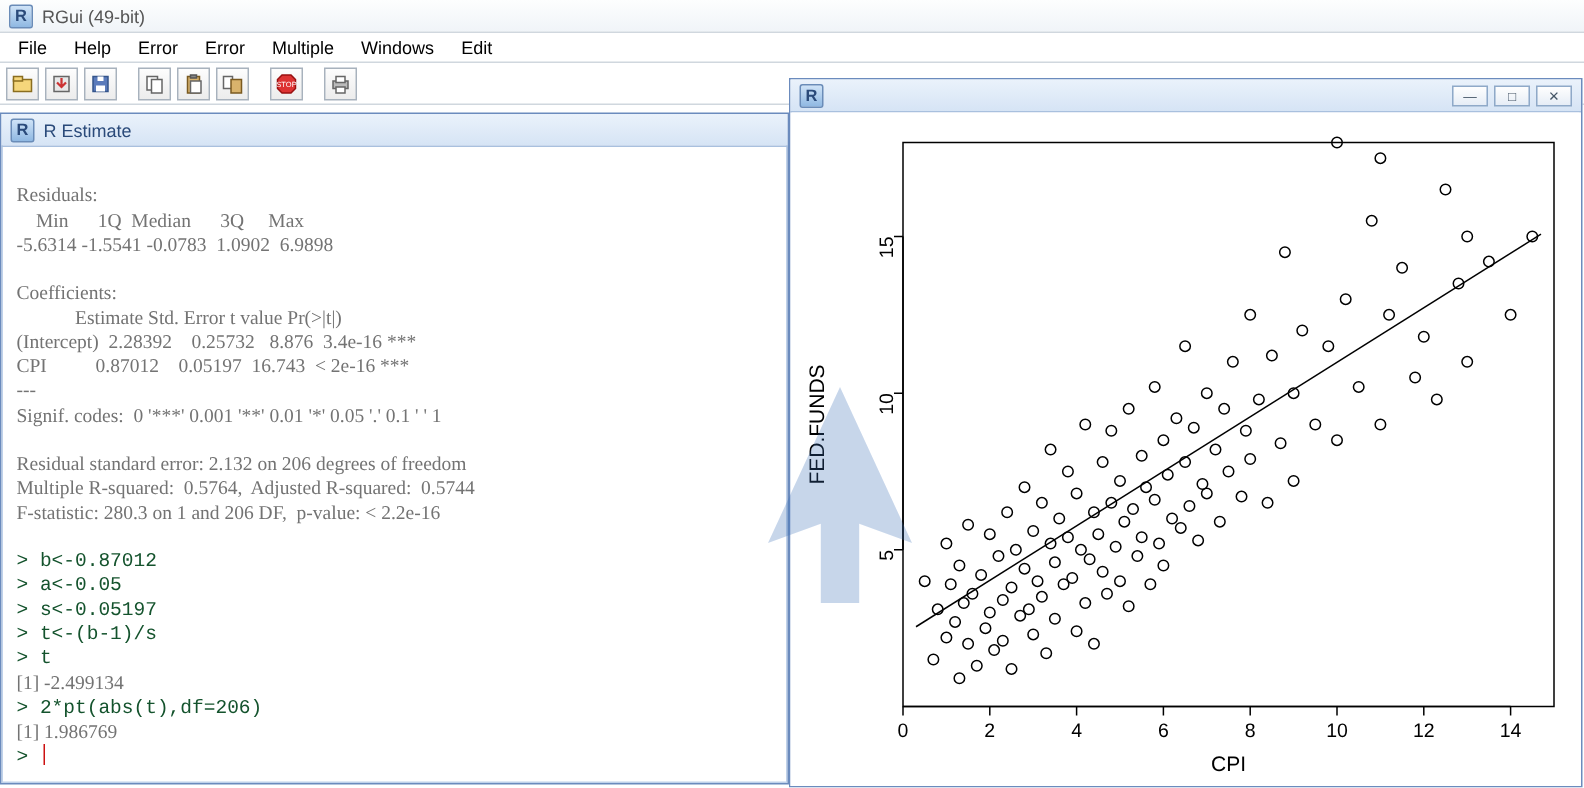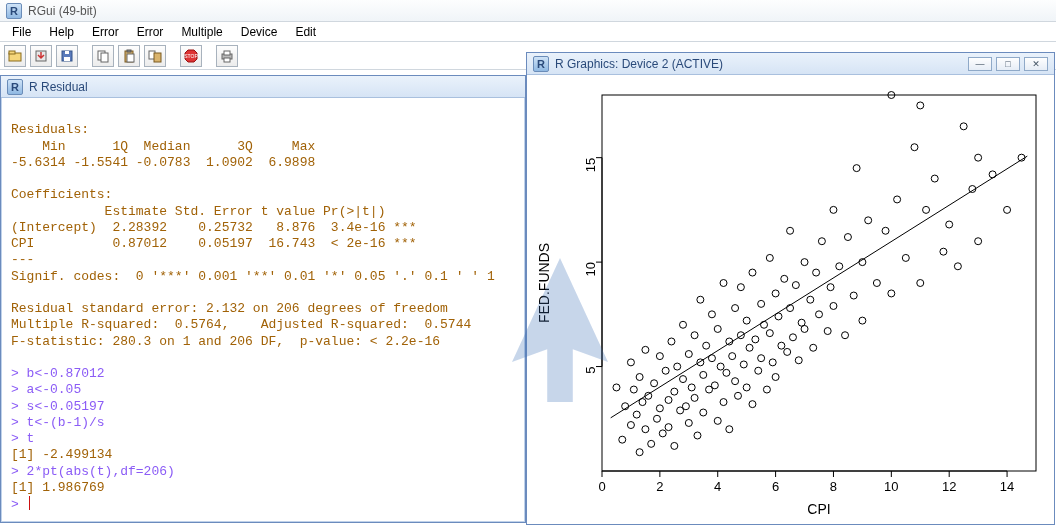--- a/index.html
+++ b/index.html
@@ -133,7 +133,7 @@
   <span>Error</span>
   <span>Error</span>
   <span>Multiple</span>
-  <span>Device</span>
+  <span>Windows</span>
   <span>Edit</span>
 </div>
 

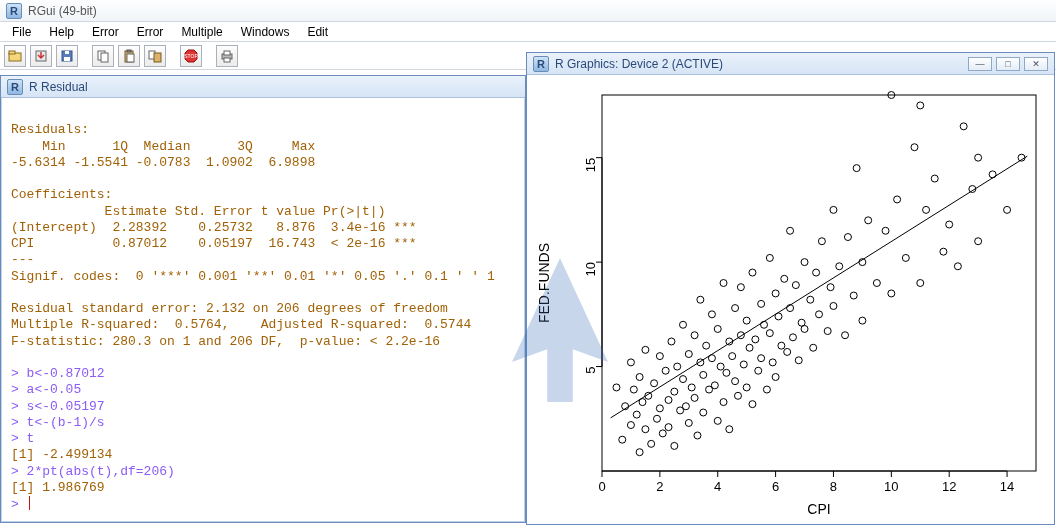--- a/index.html
+++ b/index.html
@@ -211,7 +211,6 @@
   <div class="childwin" style="left:526px; top:-18px; width:529px; height:473px;">
     <div class="childtitle">
       <div class="r-icon">R</div>
-      <span>R Graphics: Device 2 (ACTIVE)</span>
       <div class="winbtns">
         <div>—</div>
         <div>□</div>

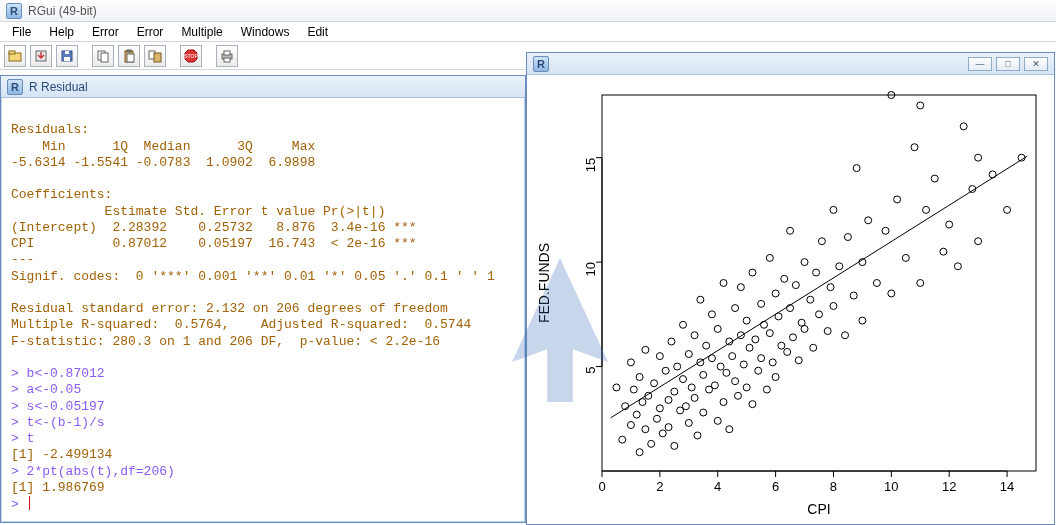--- a/index.html
+++ b/index.html
@@ -203,7 +203,7 @@
   <div class="childwin" style="left:0; top:5px; width:526px; height:448px;">
     <div class="childtitle">
       <div class="r-icon">R</div>
-      <span>R Residual</span>
+      <span>R Estimate</span>
     </div>
     <div class="console-body" id="console-body"><div class="out">&nbsp;</div><div class="out">Residuals:</div><div class="out">    Min      1Q  Median      3Q     Max </div><div class="out">-5.6314 -1.5541 -0.0783  1.0902  6.9898 </div><div class="out">&nbsp;</div><div class="out">Coefficients:</div><div class="out">            Estimate Std. Error t value Pr(&gt;|t|)    </div><div class="out">(Intercept)  2.28392    0.25732   8.876  3.4e-16 ***</div><div class="out">CPI          0.87012    0.05197  16.743  &lt; 2e-16 ***</div><div class="out">---</div><div class="out">Signif. codes:  0 '***' 0.001 '**' 0.01 '*' 0.05 '.' 0.1 ' ' 1</div><div class="out">&nbsp;</div><div class="out">Residual standard error: 2.132 on 206 degrees of freedom</div><div class="out">Multiple R-squared:  0.5764,	Adjusted R-squared:  0.5744 </div><div class="out">F-statistic: 280.3 on 1 and 206 DF,  p-value: &lt; 2.2e-16</div><div class="out">&nbsp;</div><div class="cmd">&gt; b&lt;-0.87012</div><div class="cmd">&gt; a&lt;-0.05</div><div class="cmd">&gt; s&lt;-0.05197</div><div class="cmd">&gt; t&lt;-(b-1)/s</div><div class="cmd">&gt; t</div><div class="out">[1] -2.499134</div><div class="cmd">&gt; 2*pt(abs(t),df=206)</div><div class="out">[1] 1.986769</div><div class="cmd">&gt; <span class="cursor"></span></div></div>
   </div>

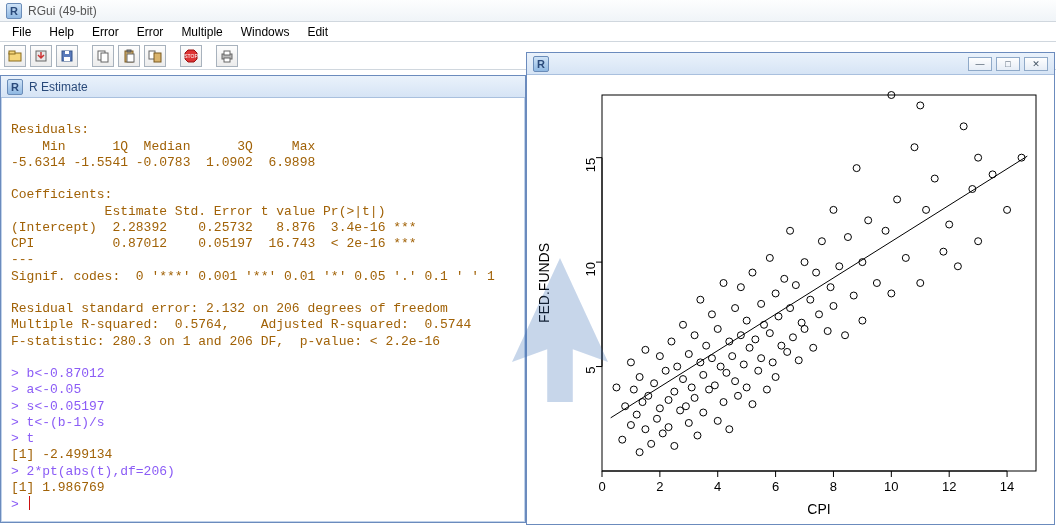--- a/index.html
+++ b/index.html
@@ -97,7 +97,7 @@
     overflow: hidden;
     height: calc(100% - 22px);
   }
-  .out { color: #a16207; }
+  .out { color: #737373; font-family: Liberation Serif, serif; }
   .cmd { color: #8b5cf6; }
   .plot-body {
     position: relative;

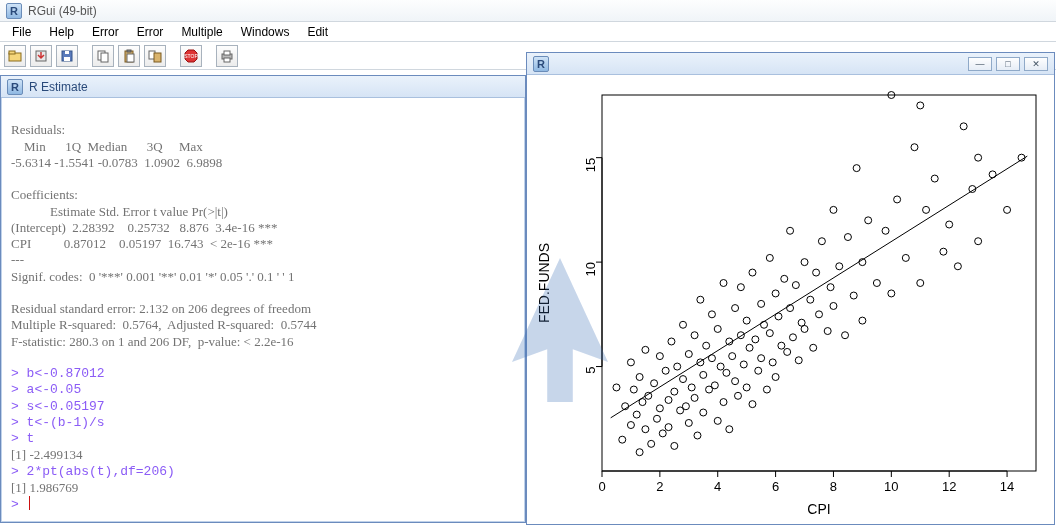--- a/index.html
+++ b/index.html
@@ -98,7 +98,7 @@
     height: calc(100% - 22px);
   }
   .out { color: #737373; font-family: Liberation Serif, serif; }
-  .cmd { color: #8b5cf6; }
+  .cmd { color: #14532d; }
   .plot-body {
     position: relative;
     height: calc(100% - 22px);

